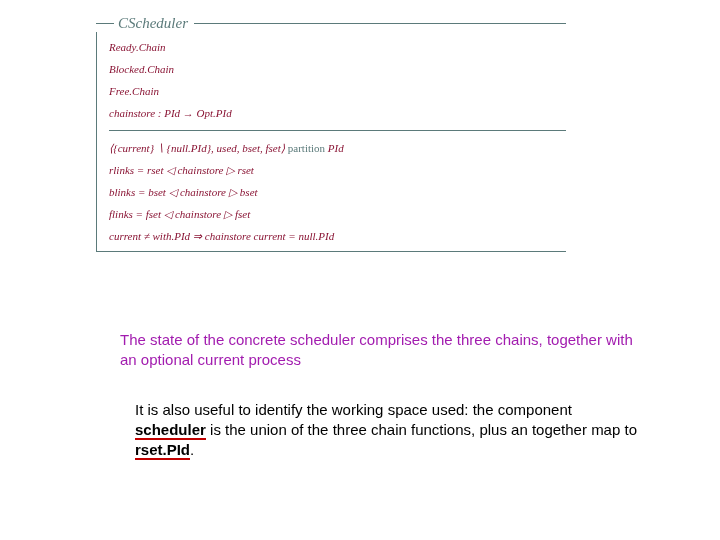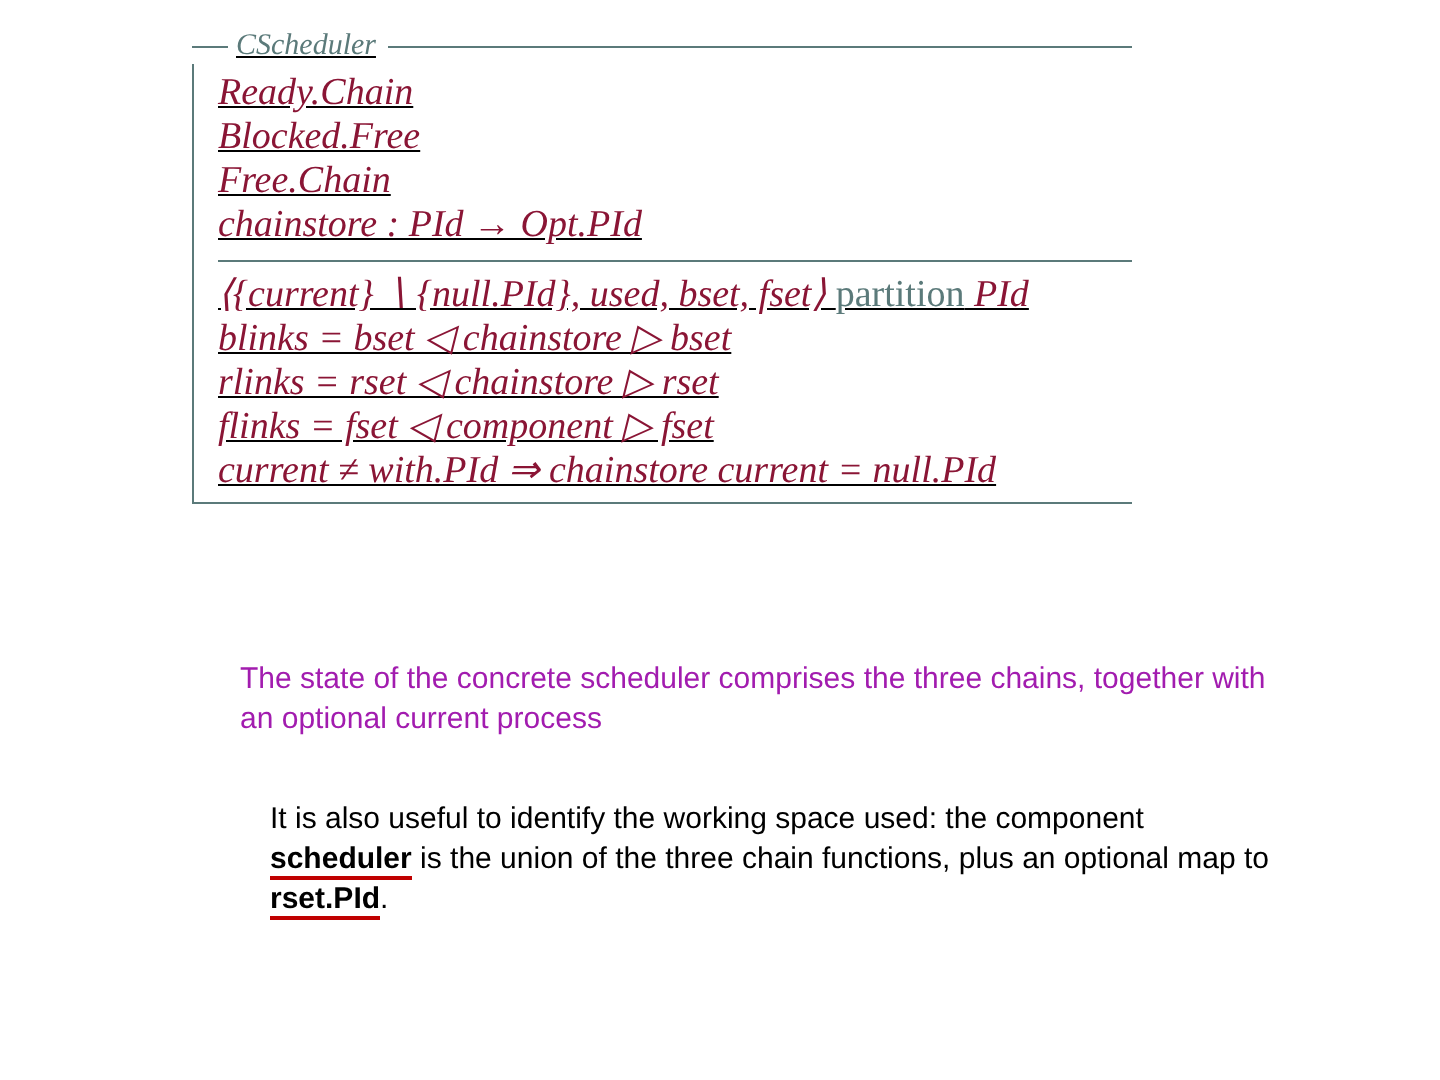--- a/index.html
+++ b/index.html
@@ -21,7 +21,6 @@
     left: 96px;
     top: 14px;
     width: 470px;
-    text-decoration: underline;
   }
   .schema-header {
     display: flex;

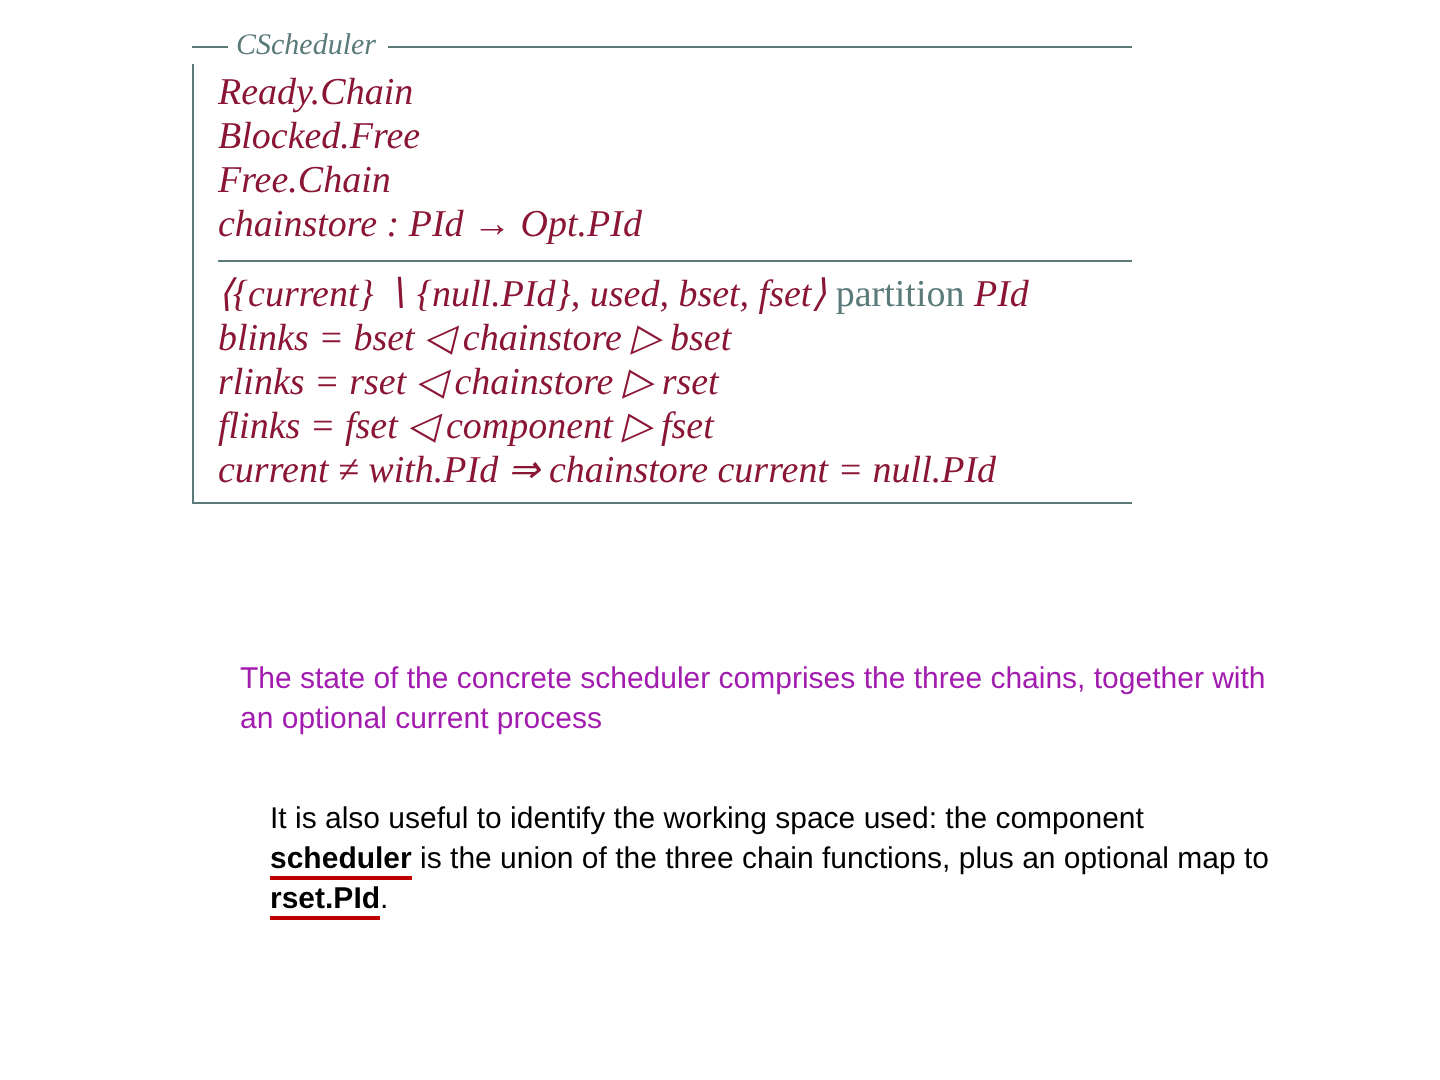--- a/index.html
+++ b/index.html
@@ -53,7 +53,7 @@
   .schema-line {
     font-style: italic;
     color: #8a1535;
-    font-size: 19px;
+    font-size: 11px;
     line-height: 22px;
     white-space: nowrap;
   }

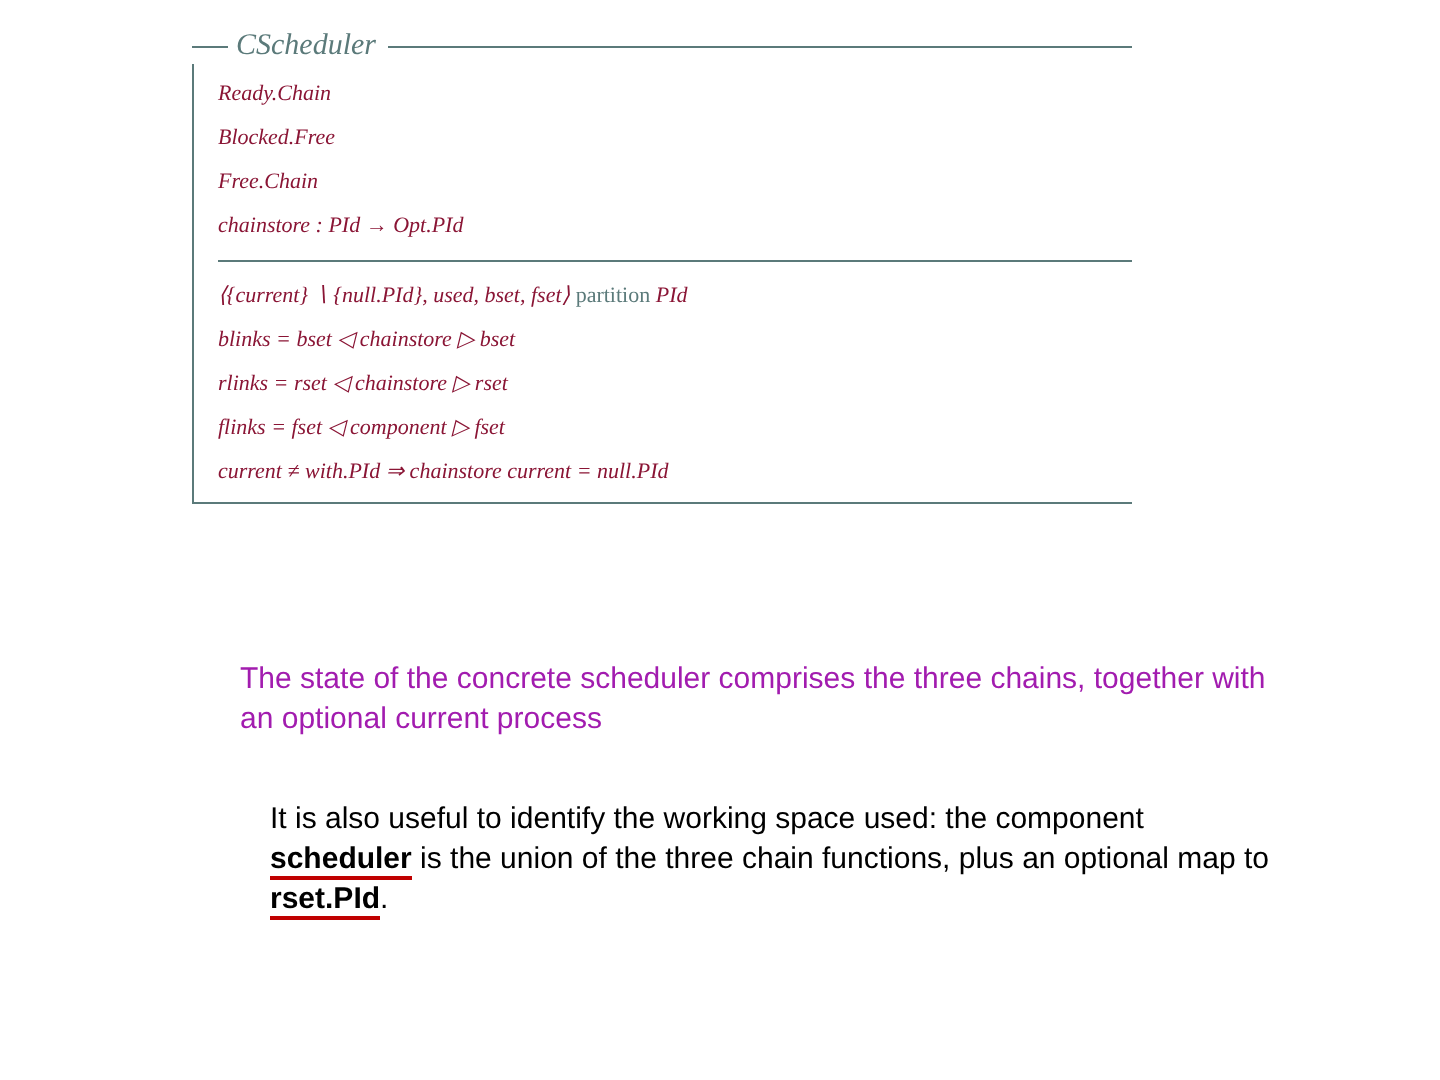--- a/index.html
+++ b/index.html
@@ -112,7 +112,7 @@
     </div>
     <div class="schema-body">
       <div class="schema-line">Ready.Chain</div>
-      <div class="schema-line">Blocked.Free</div>
+      <div class="schema-line">Blocked.Chain</div>
       <div class="schema-line">Free.Chain</div>
       <div class="schema-line">chainstore : PId → Opt.PId</div>
       <div class="schema-sep"></div>

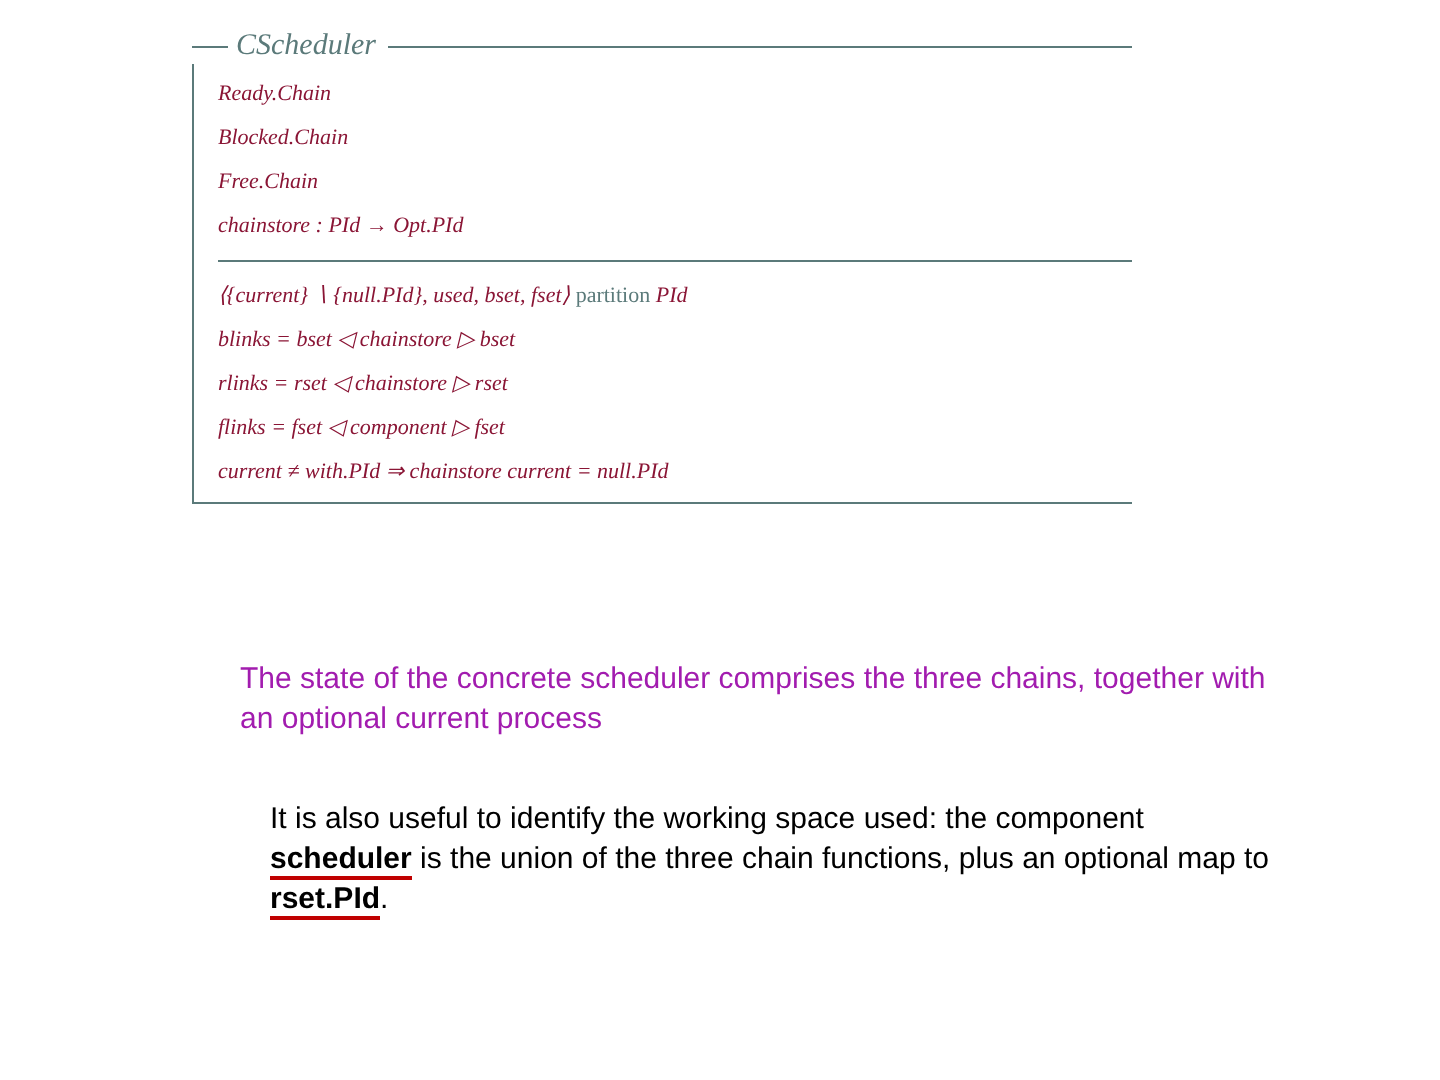--- a/index.html
+++ b/index.html
@@ -119,8 +119,8 @@
       <div class="schema-line">
         <span>⟨{current} ∖ {null.PId}, used, bset, fset⟩ </span><span class="kw">partition</span><span> PId</span>
       </div>
+      <div class="schema-line">rlinks = rset ◁ chainstore ▷ rset</div>
       <div class="schema-line">blinks = bset ◁ chainstore ▷ bset</div>
-      <div class="schema-line">rlinks = rset ◁ chainstore ▷ rset</div>
       <div class="schema-line">flinks = fset ◁ component ▷ fset</div>
       <div class="schema-line">current ≠ with.PId ⇒ chainstore current = null.PId</div>
     </div>

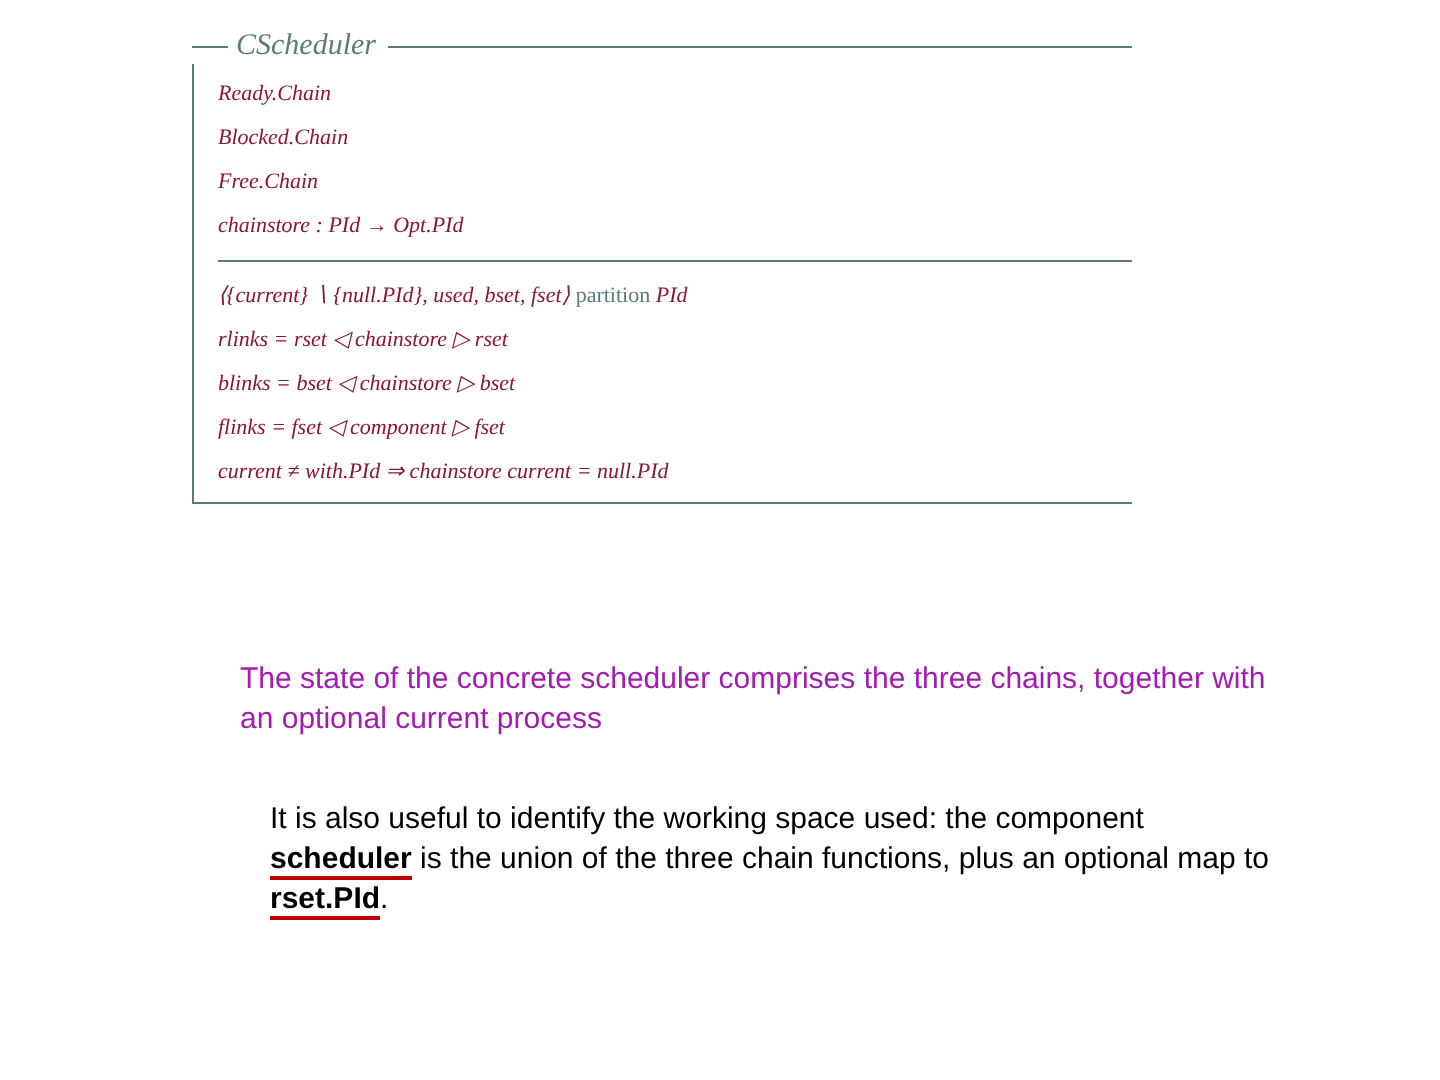--- a/index.html
+++ b/index.html
@@ -121,7 +121,7 @@
       </div>
       <div class="schema-line">rlinks = rset ◁ chainstore ▷ rset</div>
       <div class="schema-line">blinks = bset ◁ chainstore ▷ bset</div>
-      <div class="schema-line">flinks = fset ◁ component ▷ fset</div>
+      <div class="schema-line">flinks = fset ◁ chainstore ▷ fset</div>
       <div class="schema-line">current ≠ with.PId ⇒ chainstore current = null.PId</div>
     </div>
     <div class="schema-footer"></div>

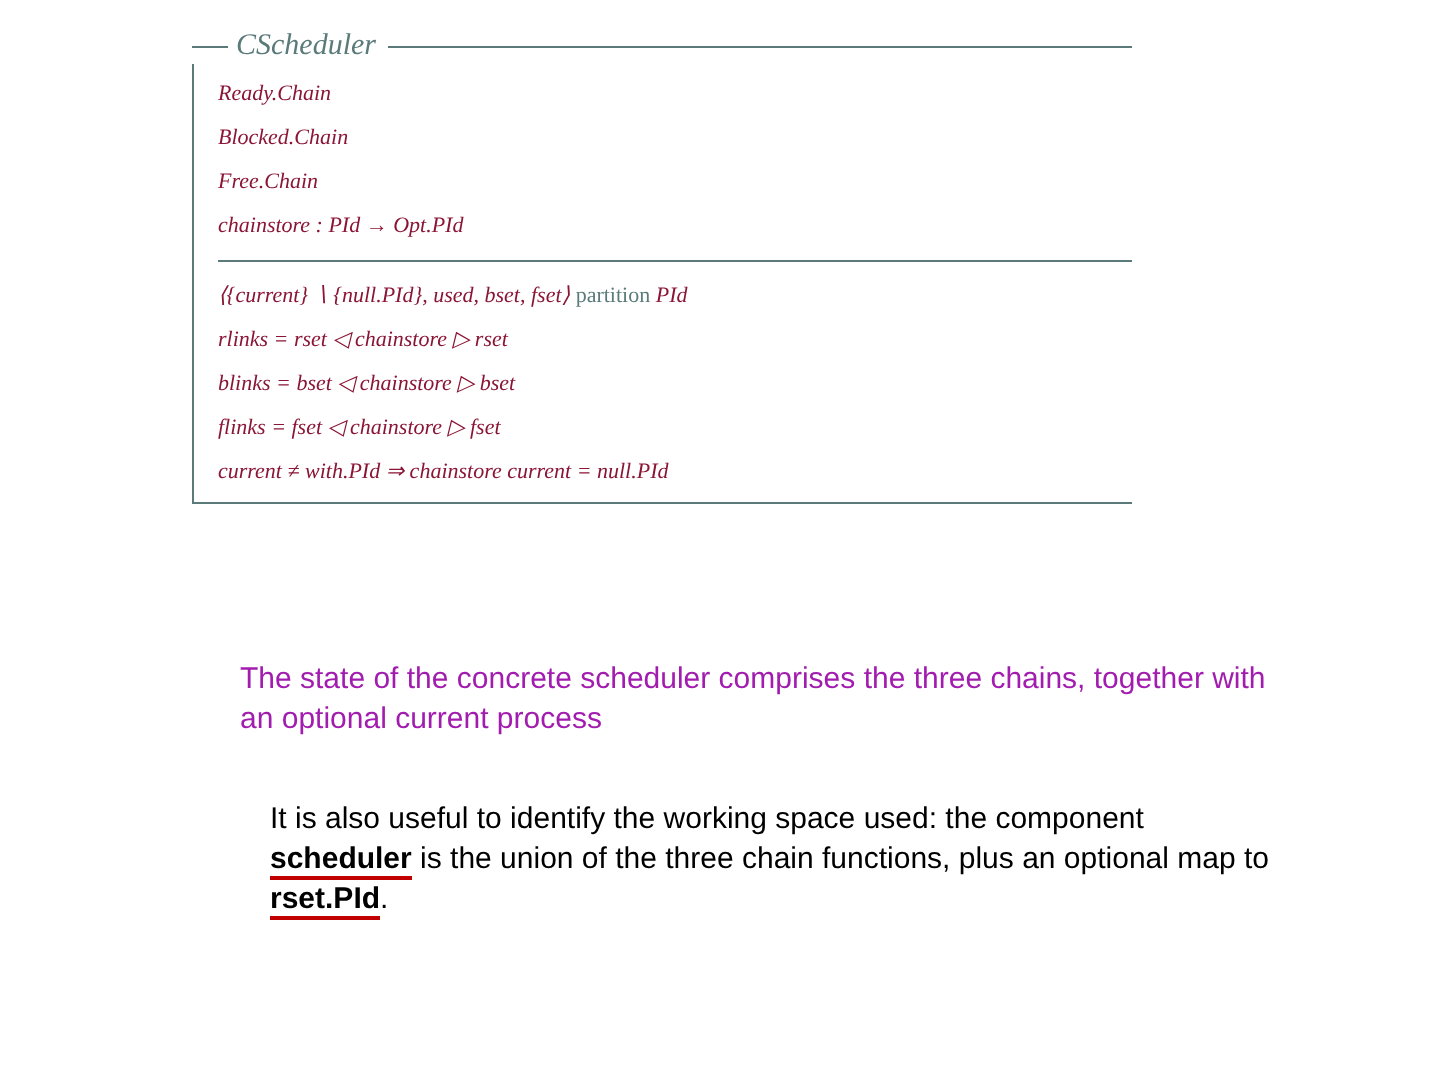--- a/index.html
+++ b/index.html
@@ -130,7 +130,7 @@
   <div class="caption1">The state of the concrete scheduler comprises the three chains, together with an optional current process</div>
 
   <div class="caption2">
-    <span>It is also useful to identify the working space used: the component </span><span class="term">scheduler</span><span> is the union of the three chain functions, plus an optional map to </span><span class="term">rset.PId</span><span>.</span>
+    <span>It is also useful to identify the working space used: the component </span><span class="term">scheduler</span><span> is the union of the three chain functions, plus an together map to </span><span class="term">rset.PId</span><span>.</span>
   </div>
 
 </div>

